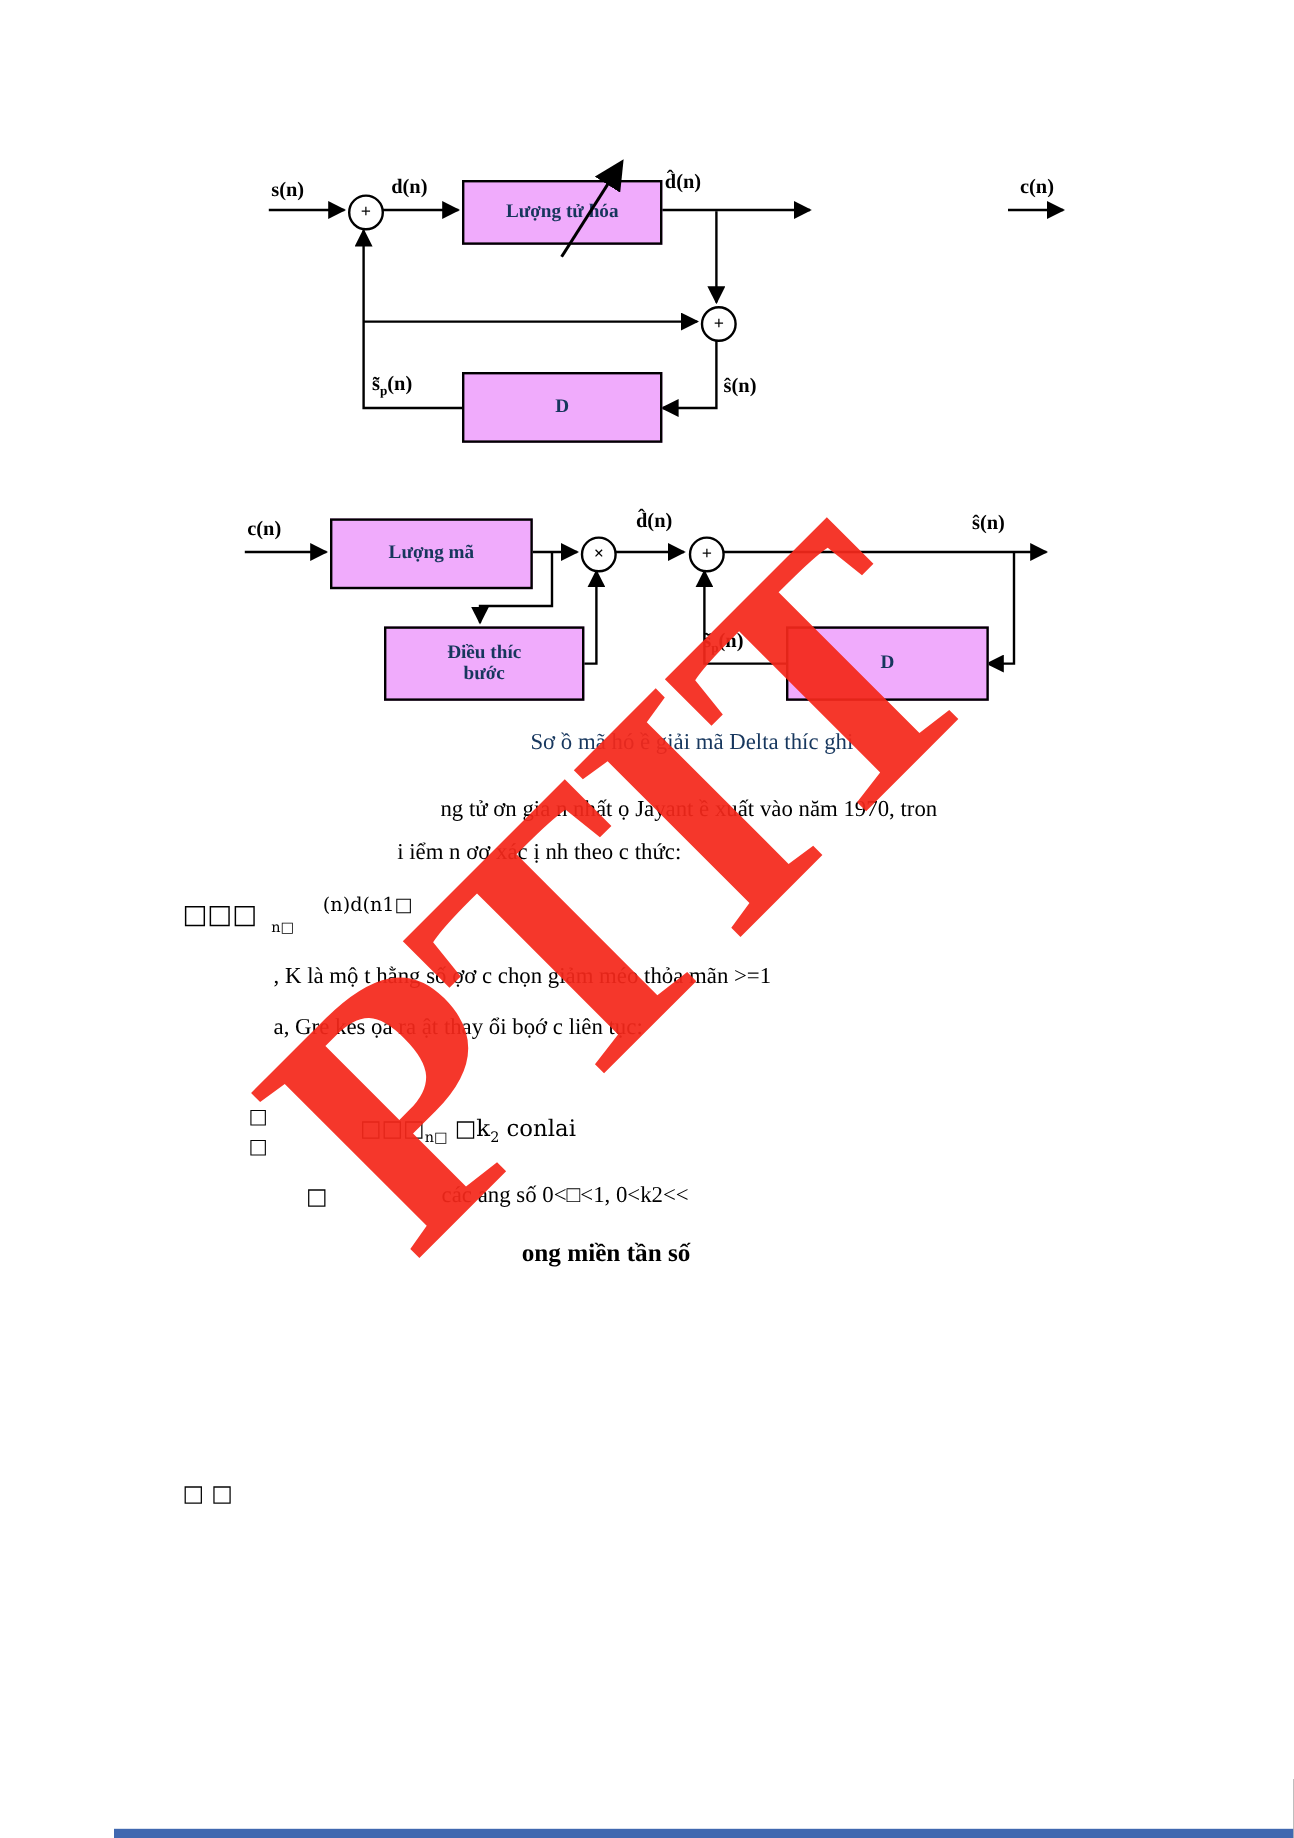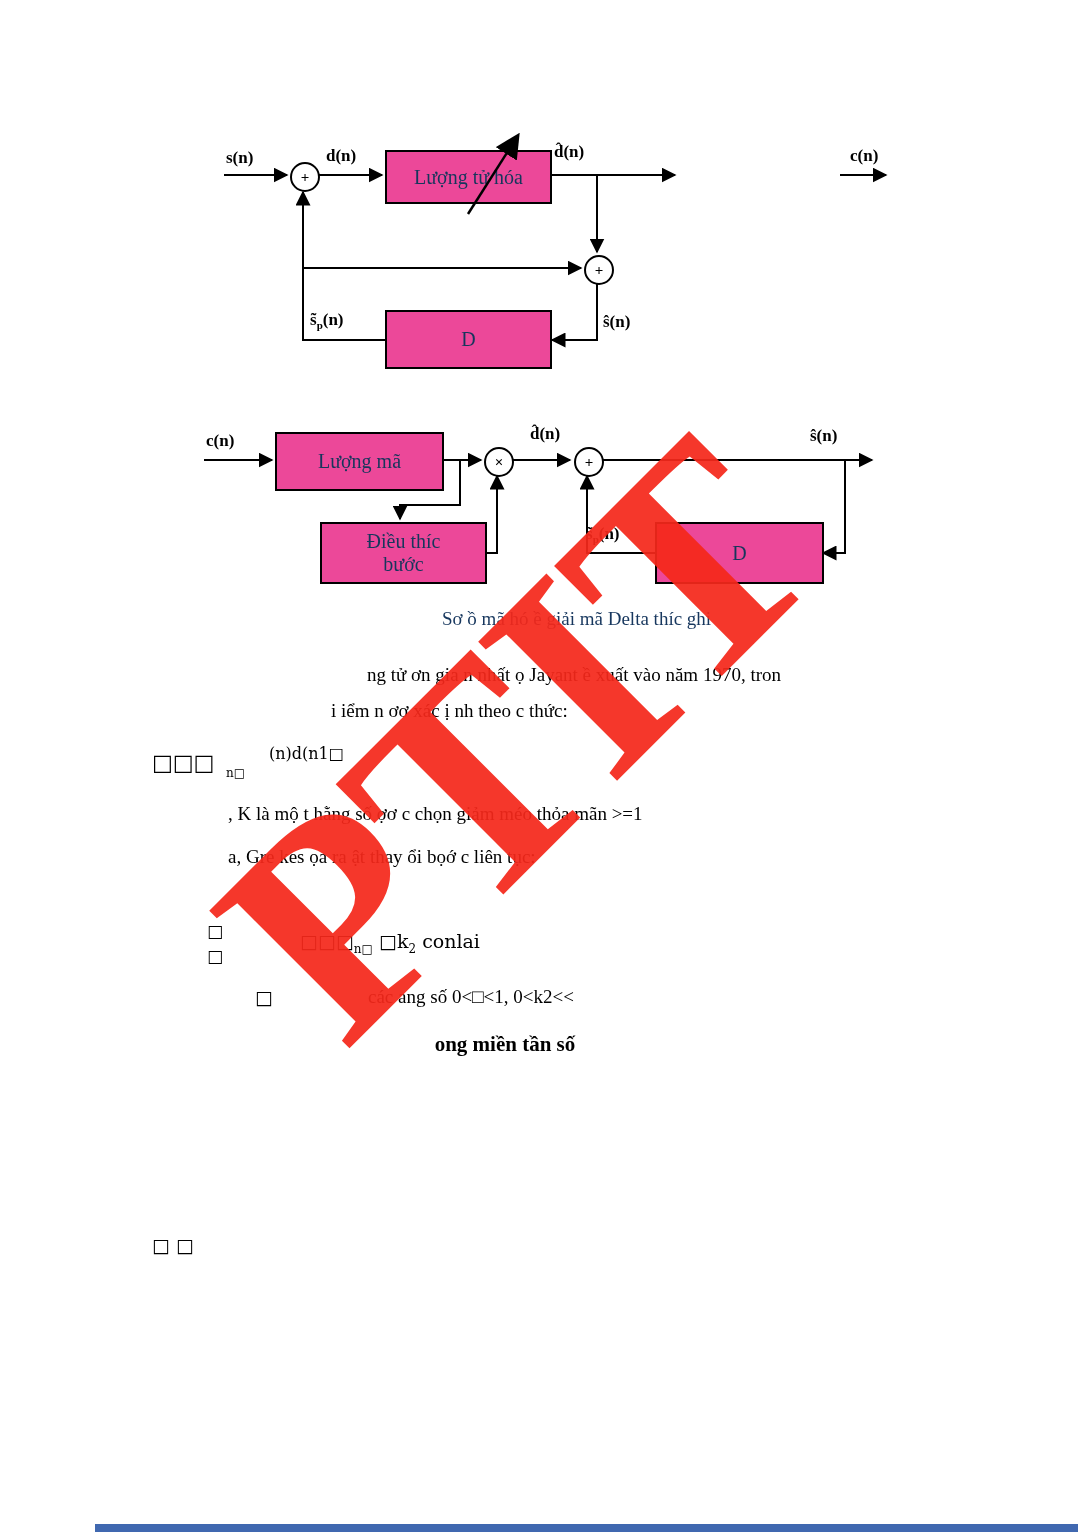--- a/index.html
+++ b/index.html
@@ -10,9 +10,9 @@
   }
   svg.wires{position:absolute;left:0;top:0;pointer-events:none;}
   .box{
-    position:absolute;border:2px solid #000;background:#ec4899;z-index:2;
+    position:absolute;border:2px solid #000;background:#f0abfc;z-index:2;
     display:flex;flex-direction:column;align-items:center;justify-content:center;
-    font-weight:normal;color:#16365c;font-size:20px;text-align:center;line-height:1.15;
+    font-weight:bold;color:#16365c;font-size:16px;text-align:center;line-height:1.15;
   }
   .circle{
     position:absolute;width:26px;height:26px;border:2px solid #000;border-radius:50%;

